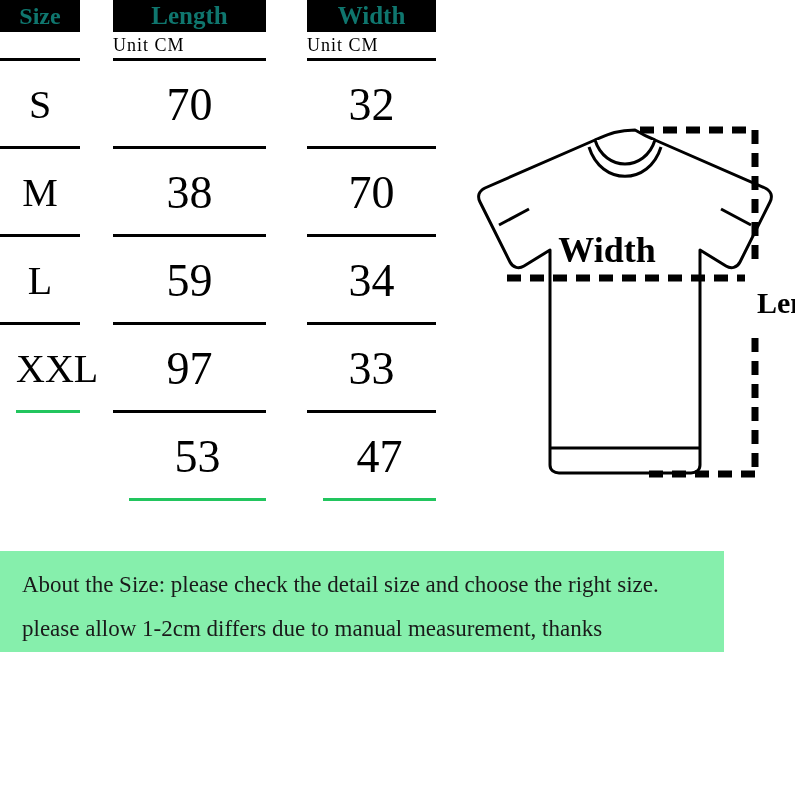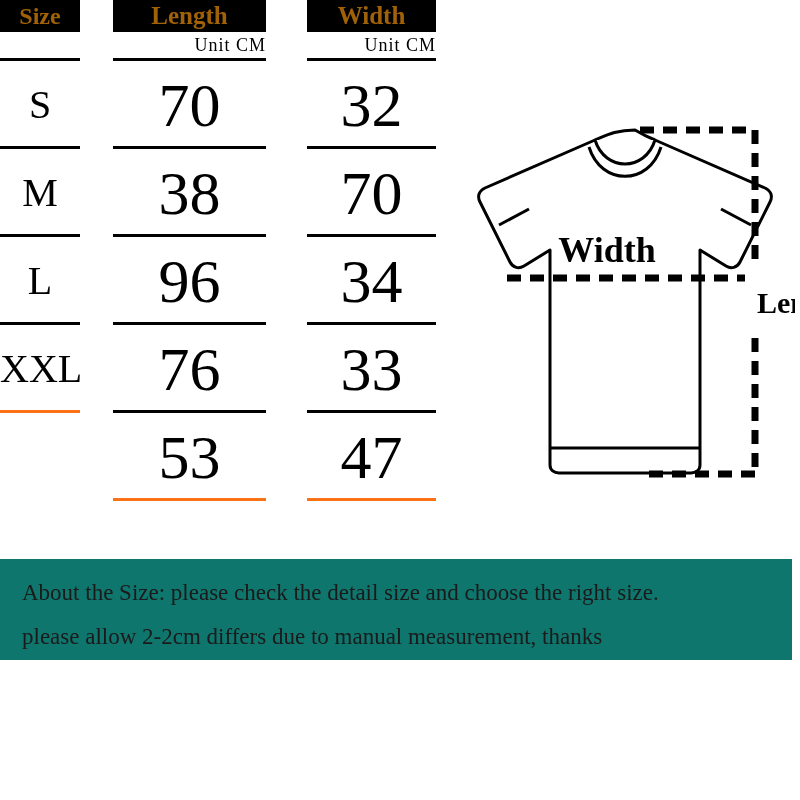--- a/index.html
+++ b/index.html
@@ -35,7 +35,7 @@
 
   .hdr {
     background: #000000;
-    color: #a16207;
+    color: #0f766e;
     font-family: "Liberation Serif", serif;
     font-weight: bold;
     text-align: center;

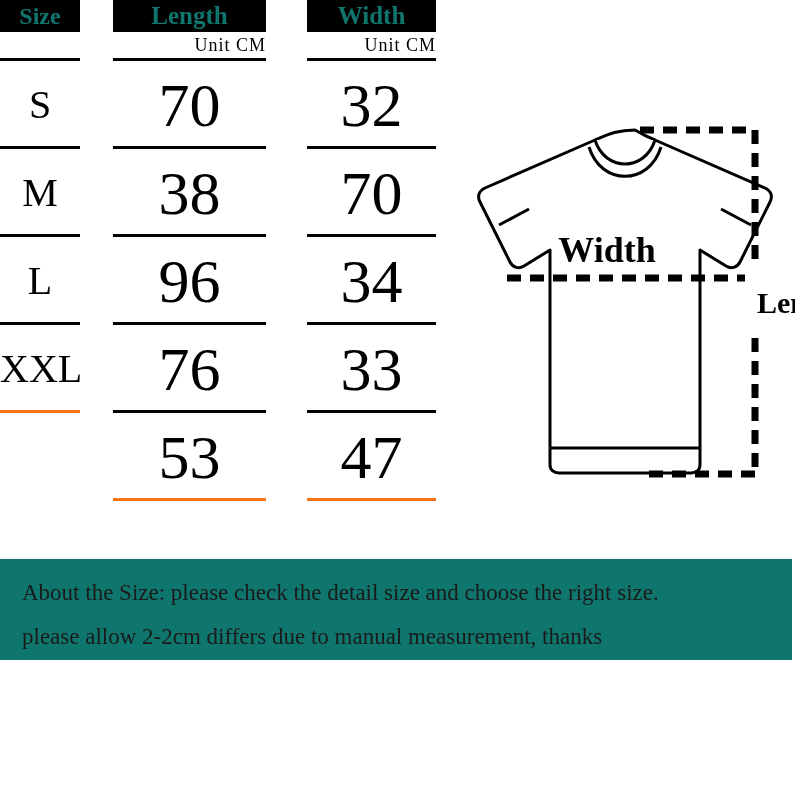--- a/index.html
+++ b/index.html
@@ -47,7 +47,7 @@
   .hdr-size { font-size: 24px; }
 
   .unit {
-    text-align: right;
+    text-align: left;
     font-family: "Liberation Serif", serif;
     font-size: 18px;
     line-height: 26px;

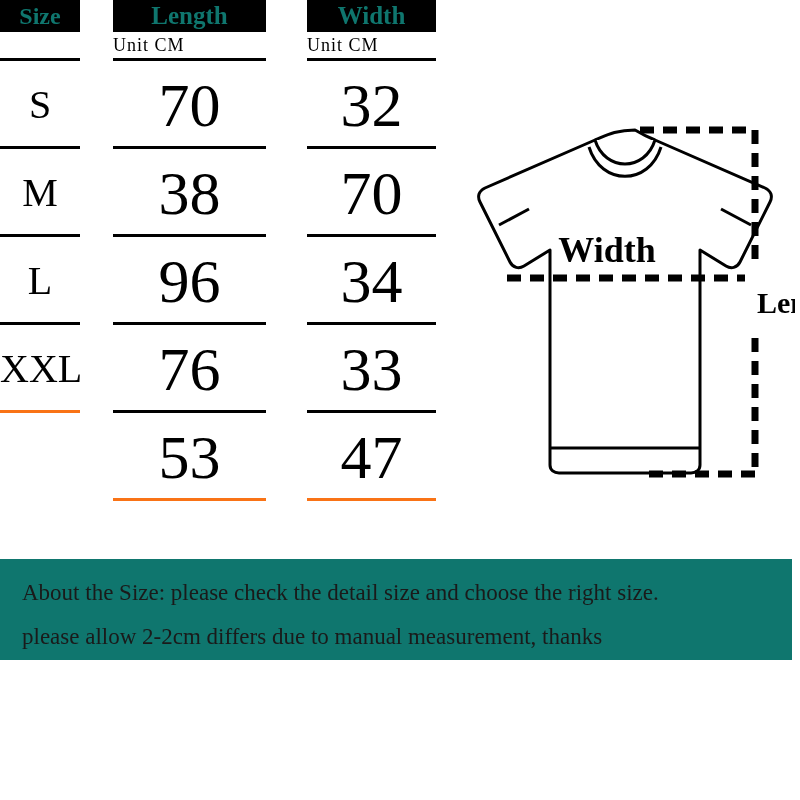--- a/index.html
+++ b/index.html
@@ -74,7 +74,7 @@
   .cell-num {
     height: 88px;
     line-height: 88px;
-    font-size: 62px;
+    font-size: 46px;
   }
   .cell-last { border-bottom: 3px solid #f97316; }
 

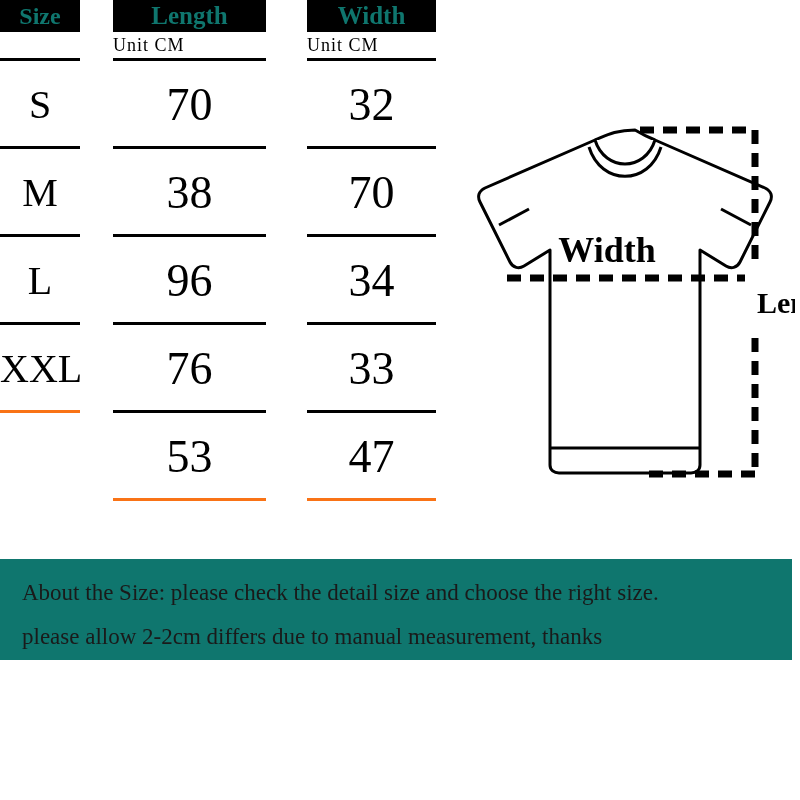--- a/index.html
+++ b/index.html
@@ -127,7 +127,7 @@
     <div class="unit">Unit CM</div>
     <div class="cell cell-num">70</div>
     <div class="cell cell-num">38</div>
-    <div class="cell cell-num">96</div>
+    <div class="cell cell-num">59</div>
     <div class="cell cell-num">76</div>
     <div class="cell cell-num cell-last">53</div>
   </div>

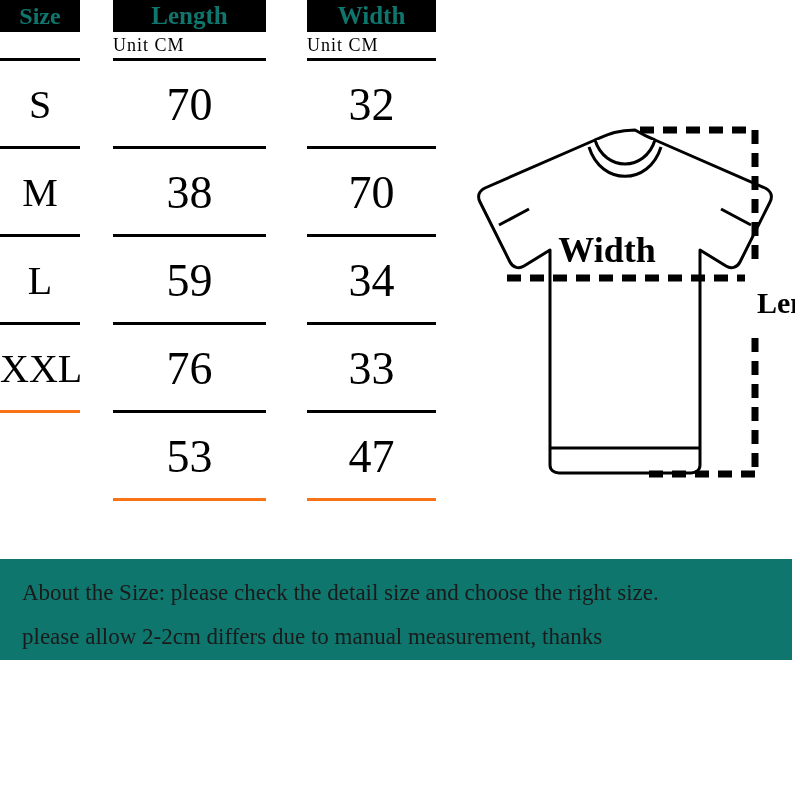--- a/index.html
+++ b/index.html
@@ -76,7 +76,7 @@
     line-height: 88px;
     font-size: 46px;
   }
-  .cell-last { border-bottom: 3px solid #f97316; }
+  .cell-last { border-bottom: 3px solid #22c55e; margin-left: 16px; }
 
   
   #shirt-area {

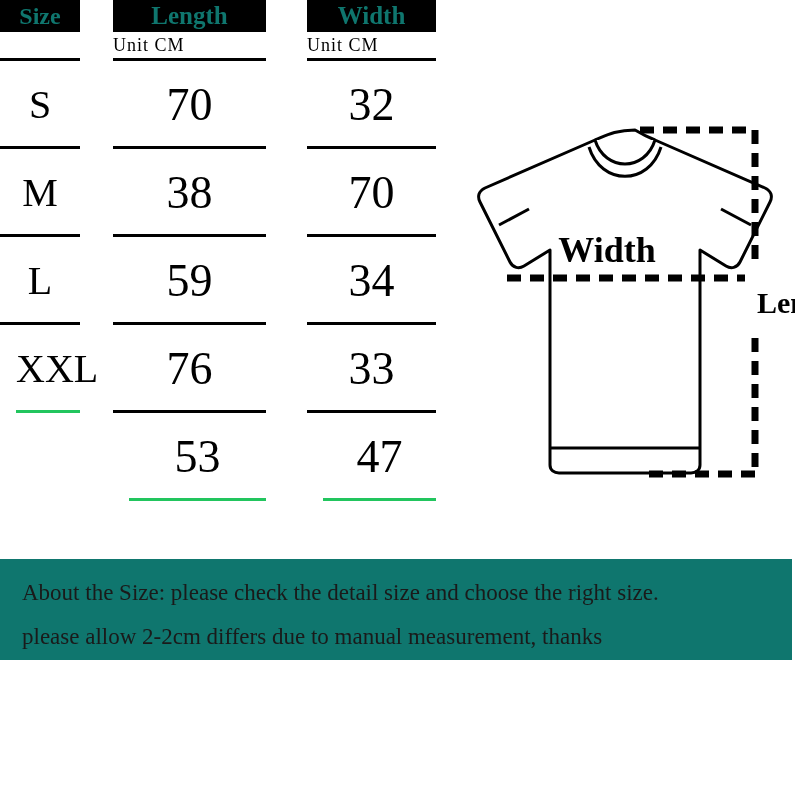--- a/index.html
+++ b/index.html
@@ -128,7 +128,7 @@
     <div class="cell cell-num">70</div>
     <div class="cell cell-num">38</div>
     <div class="cell cell-num">59</div>
-    <div class="cell cell-num">76</div>
+    <div class="cell cell-num">97</div>
     <div class="cell cell-num cell-last">53</div>
   </div>
 

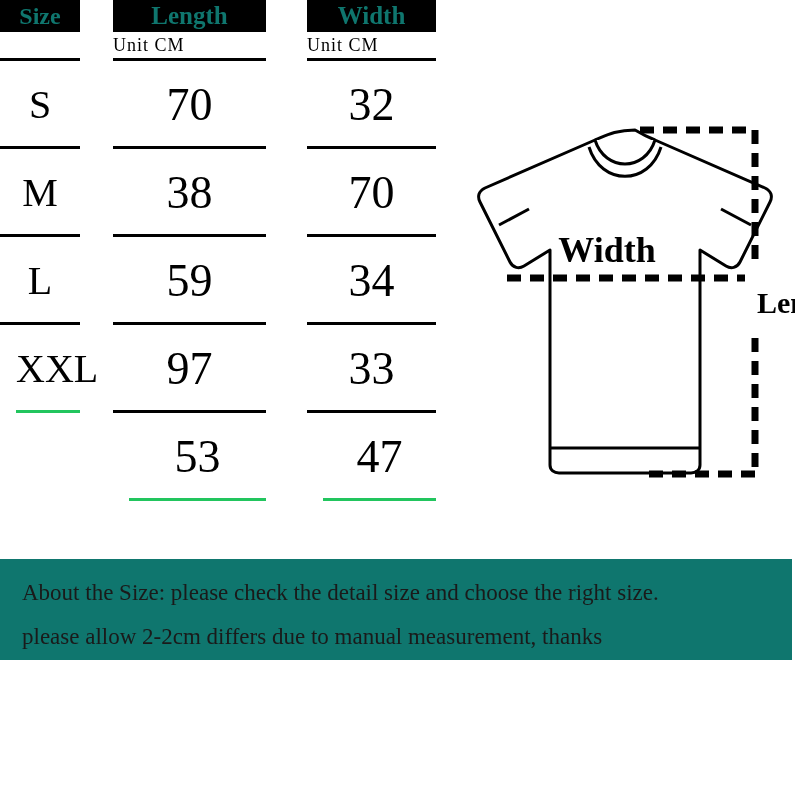--- a/index.html
+++ b/index.html
@@ -93,12 +93,11 @@
     position: absolute;
     left: 0;
     top: 551px;
-    width: 792px;
+    width: 724px;
     height: 101px;
-    background: #0f766e;
+    background: #86efac;
     box-sizing: border-box;
     padding: 12px 18px 0 22px;
-    margin-top: 8px;
   }
   .note-line {
     font-family: "Liberation Serif", serif;

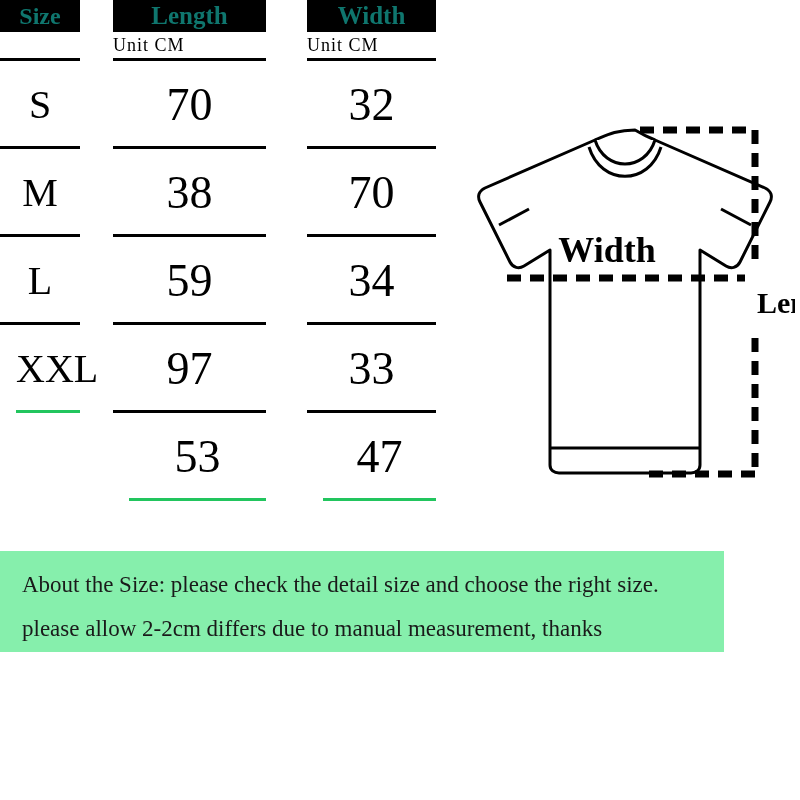--- a/index.html
+++ b/index.html
@@ -193,7 +193,7 @@
 
 <div id="note">
   <div class="note-line">About the Size: please check the detail size and choose the right size.</div>
-  <div class="note-line">please allow 2-2cm differs due to manual measurement, thanks</div>
+  <div class="note-line">please allow 1-2cm differs due to manual measurement, thanks</div>
 </div>
 
 </body></html>

